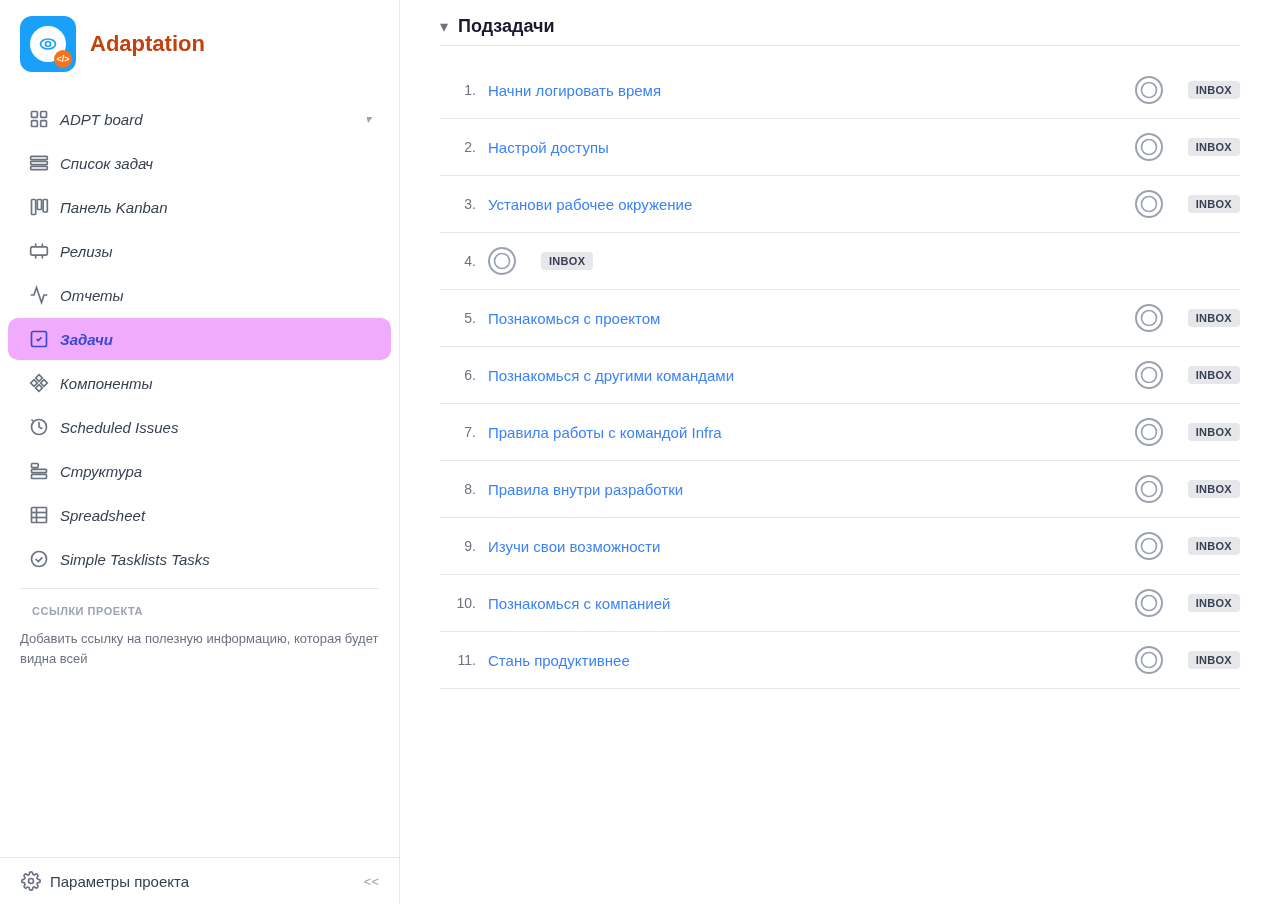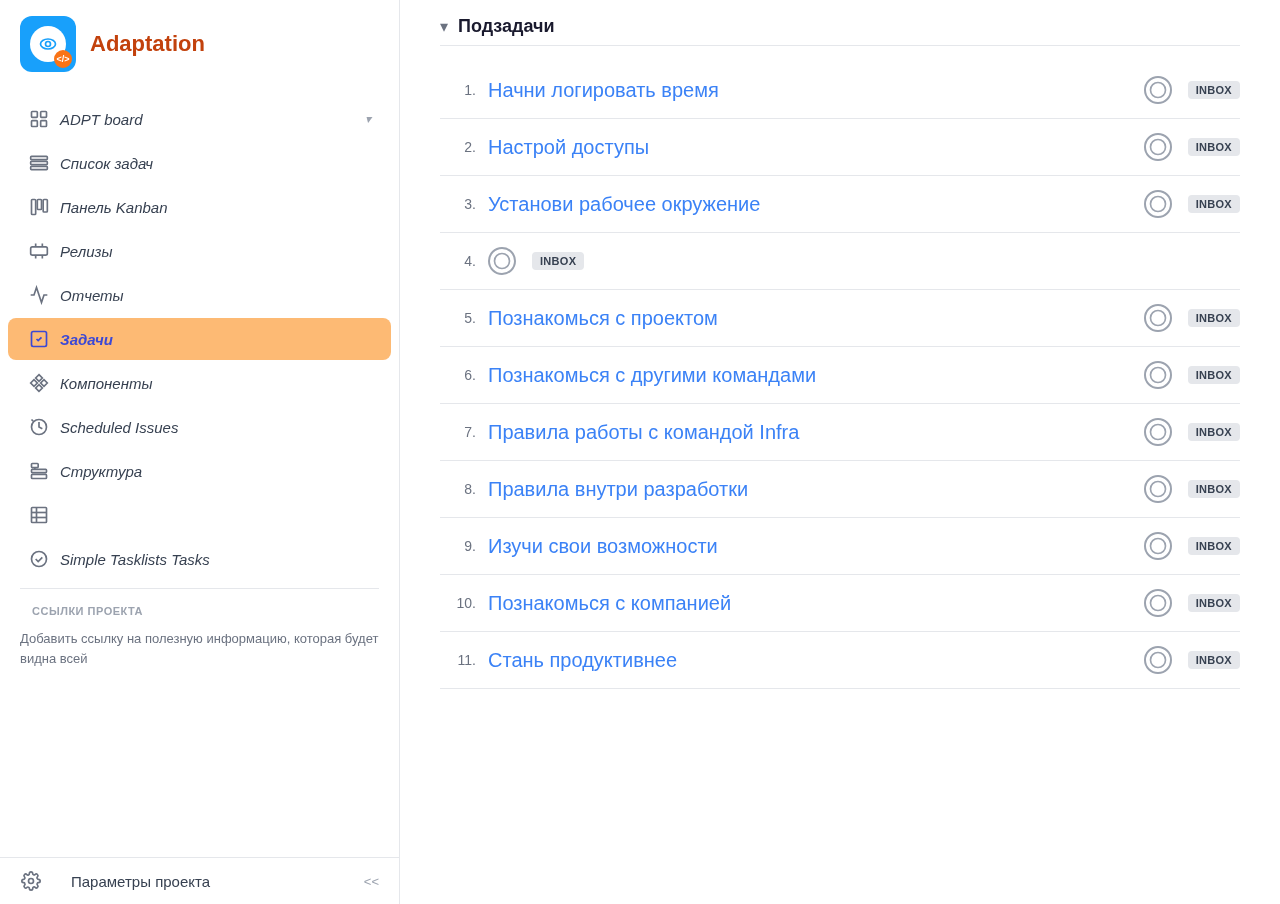--- a/index.html
+++ b/index.html
@@ -202,7 +202,7 @@
     .task-title {
       flex: 1;
       color: #3b82f6;
-      font-size: 20px;
+      font-size: 15px;
       cursor: pointer;
     }
 

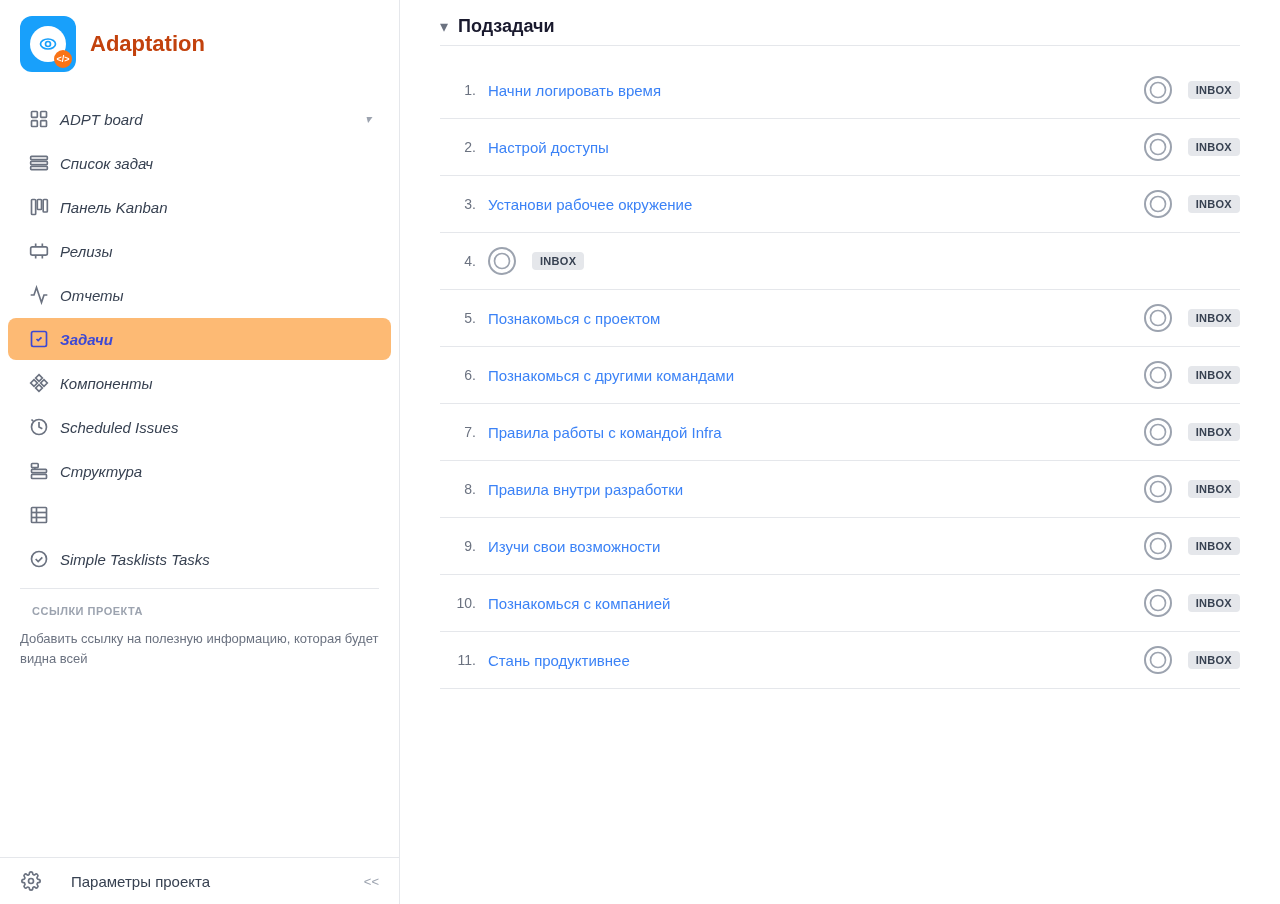--- a/index.html
+++ b/index.html
@@ -209,7 +209,7 @@
     .task-actions {
       display: flex;
       align-items: center;
-      gap: 16px;
+      gap: 25px;
       flex-shrink: 0;
     }
 

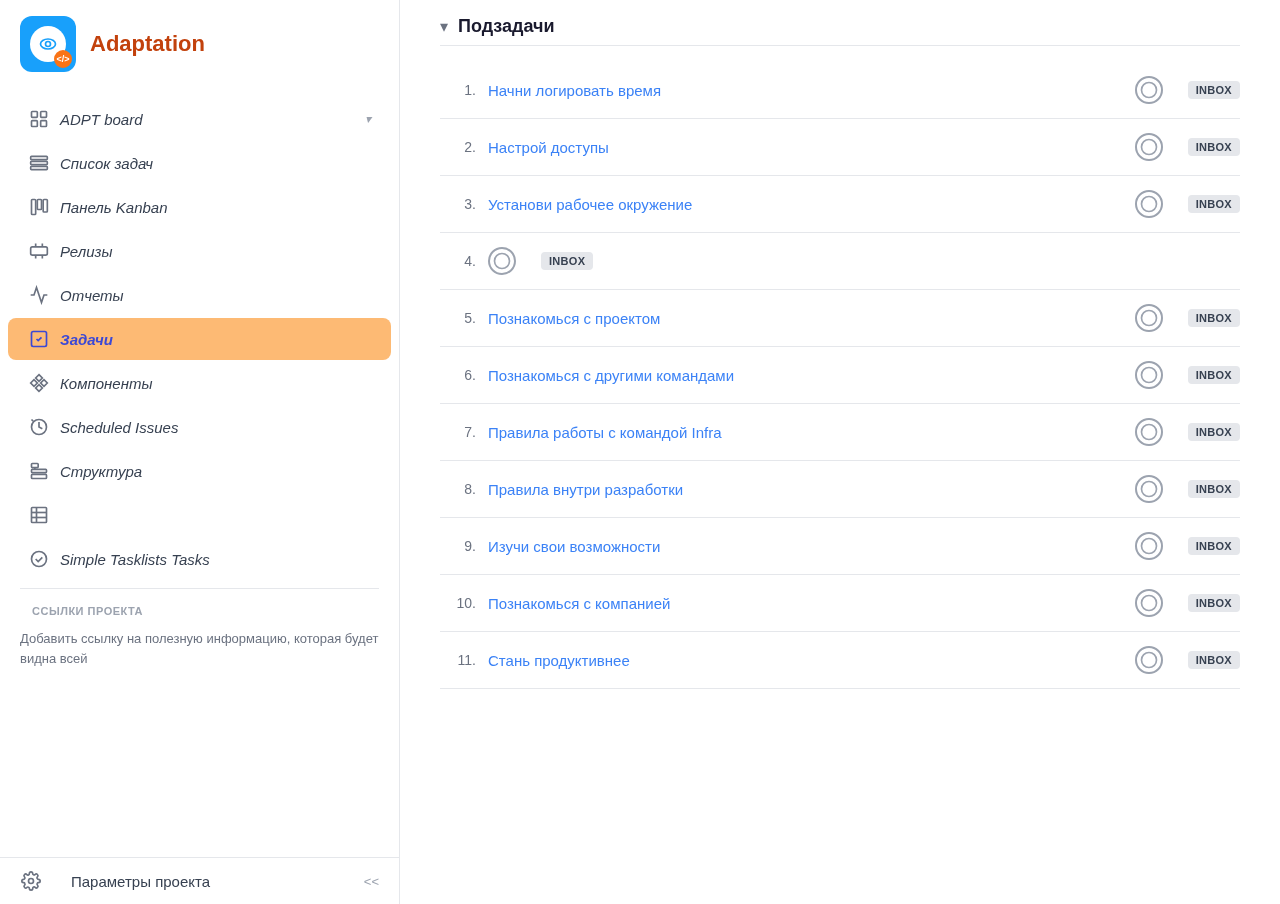--- a/index.html
+++ b/index.html
@@ -86,9 +86,10 @@
     }
 
     .nav-item.active {
-      background: #fdba74;
+      background: #f0abfc;
       color: #3b48d5;
       font-weight: 600;
+      border-radius: 10px;
     }
 
     .nav-item-icon {

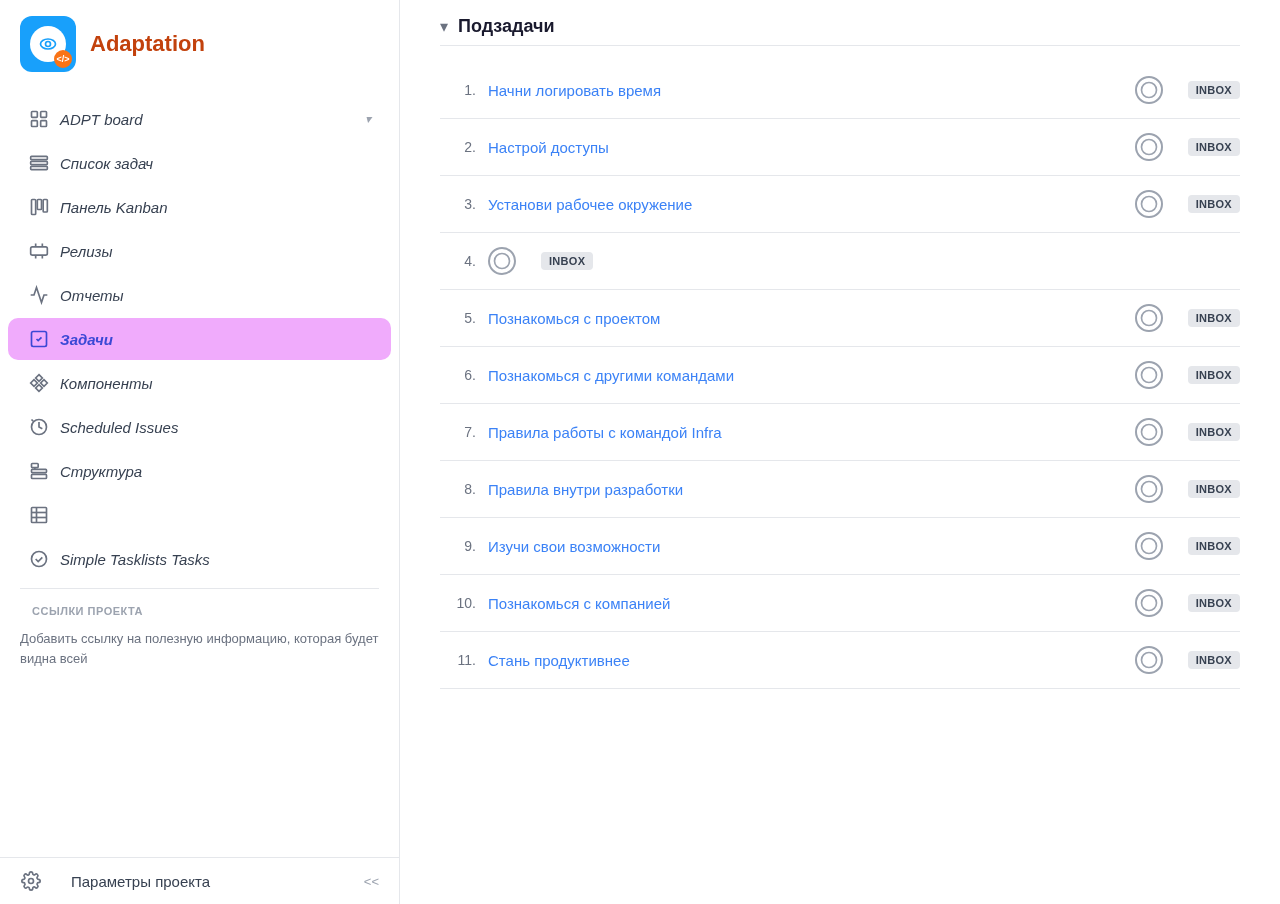--- a/index.html
+++ b/index.html
@@ -373,6 +373,7 @@
           <line x1="9" y1="3" x2="9" y2="21"></line>
         </svg>
       </span>
+      <span class="nav-item-label">Spreadsheet</span>
     </div>
 
     <div class="nav-item">

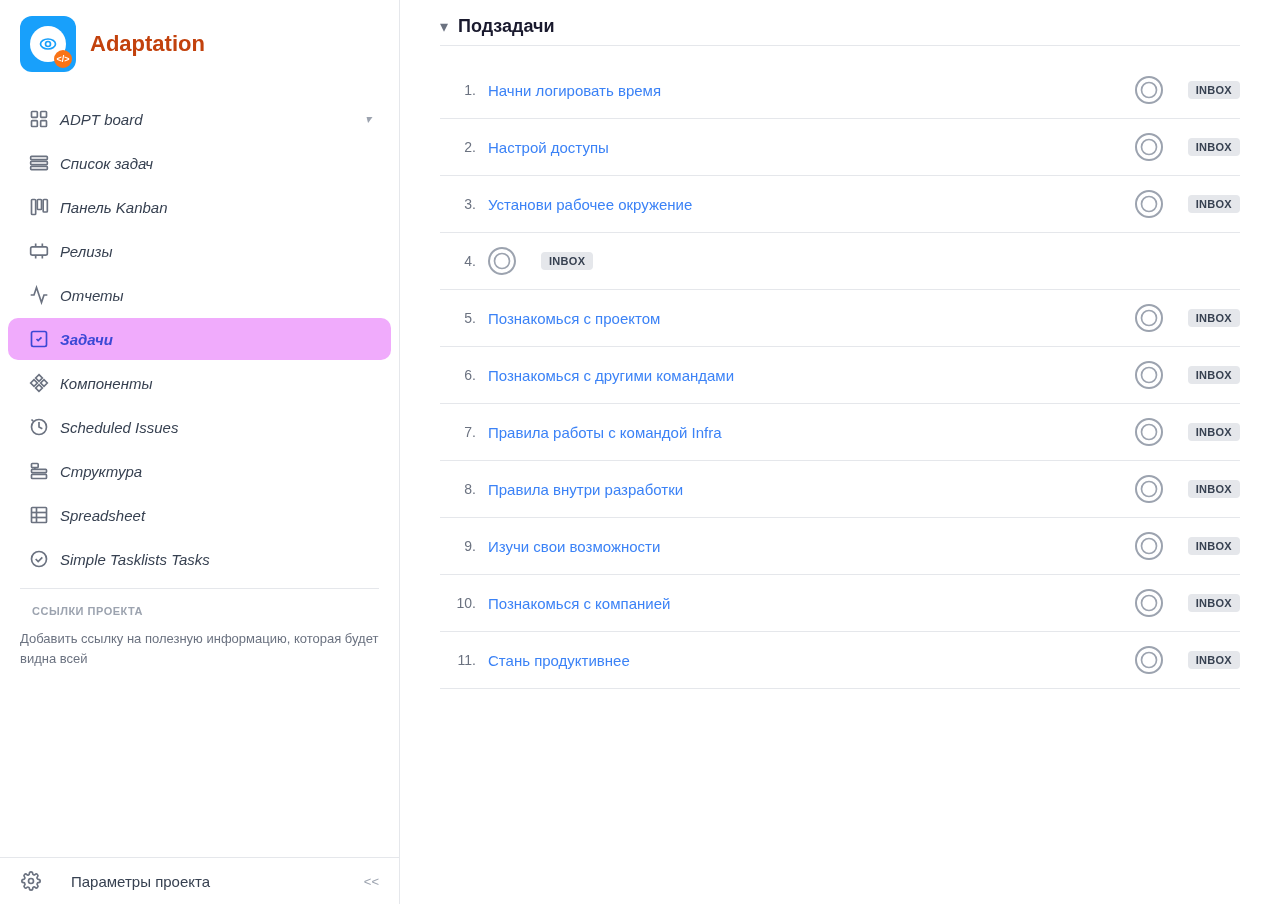--- a/index.html
+++ b/index.html
@@ -141,7 +141,7 @@
       display: flex;
       align-items: center;
       padding: 12px 20px;
-      gap: 29px;
+      gap: 8px;
       cursor: pointer;
       color: #374151;
       font-size: 15px;

